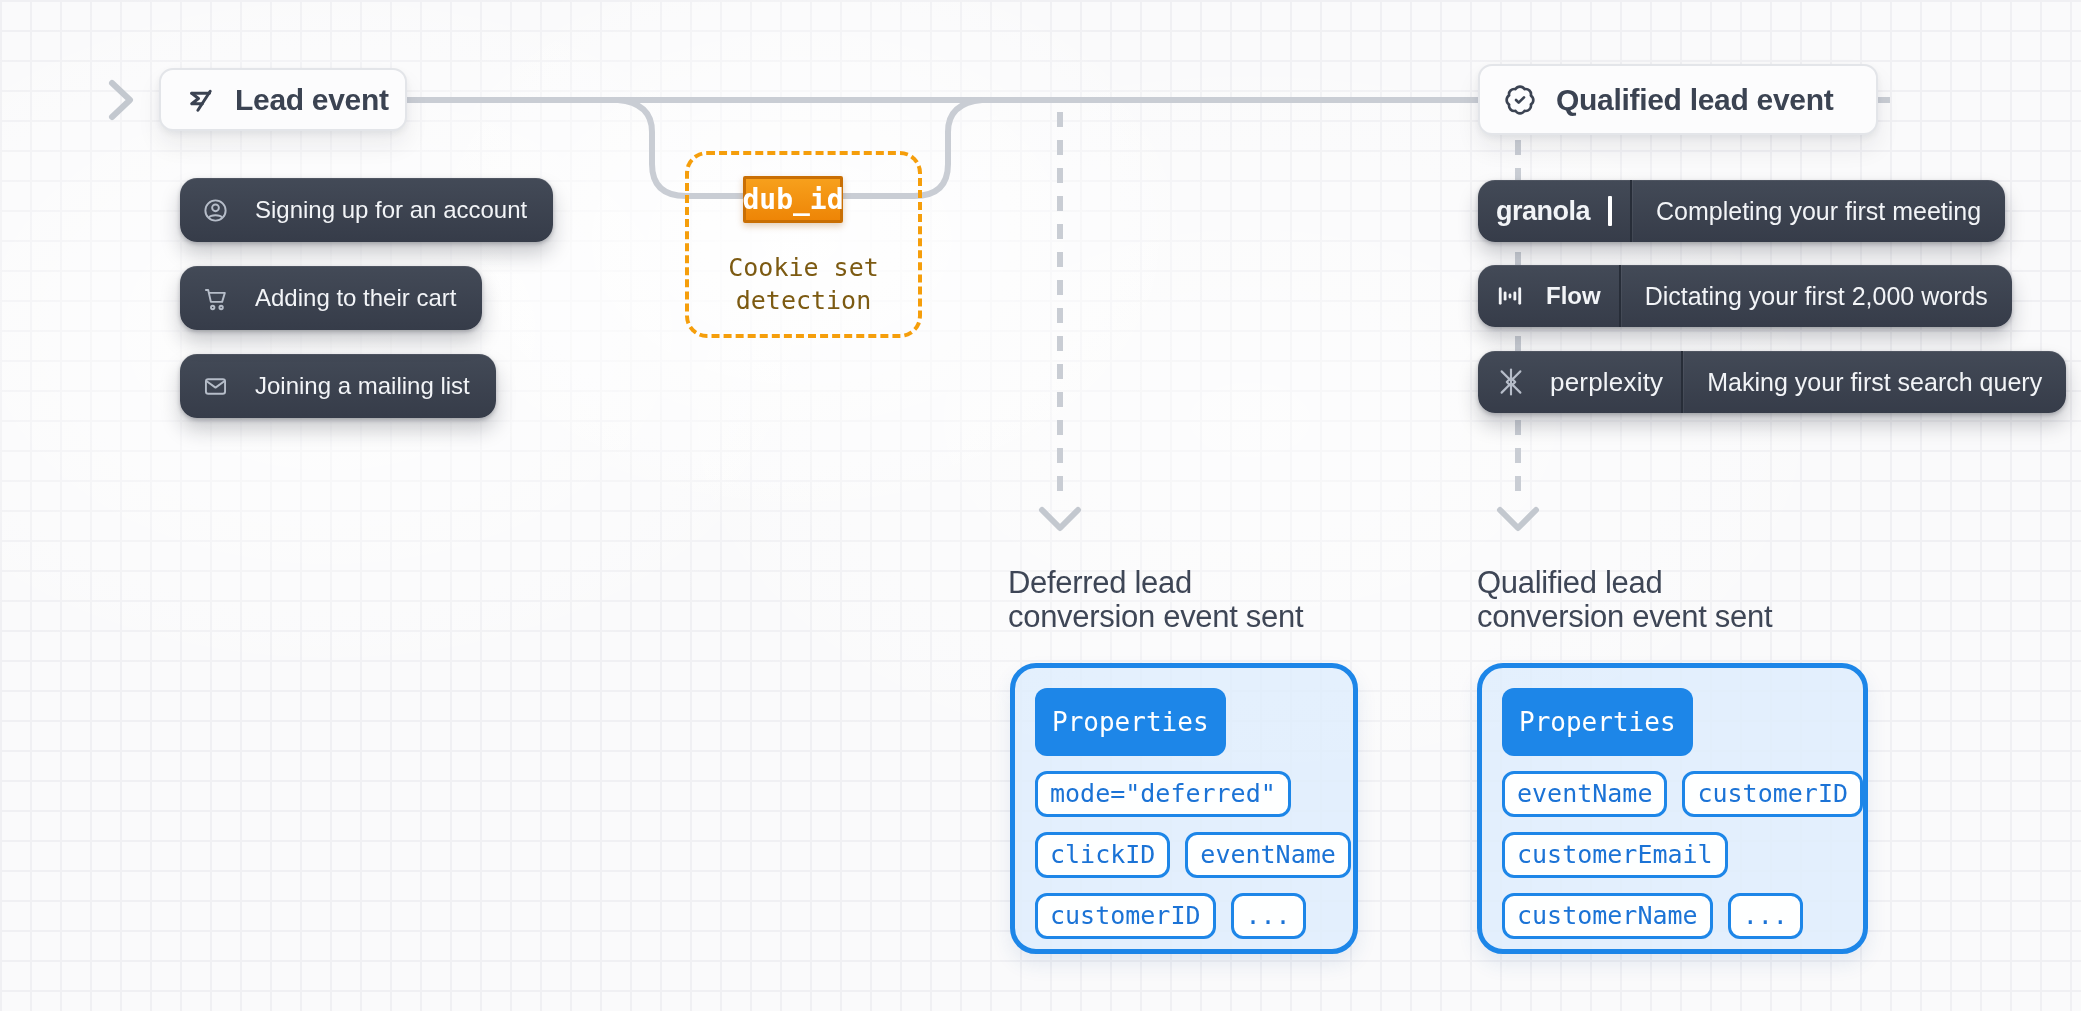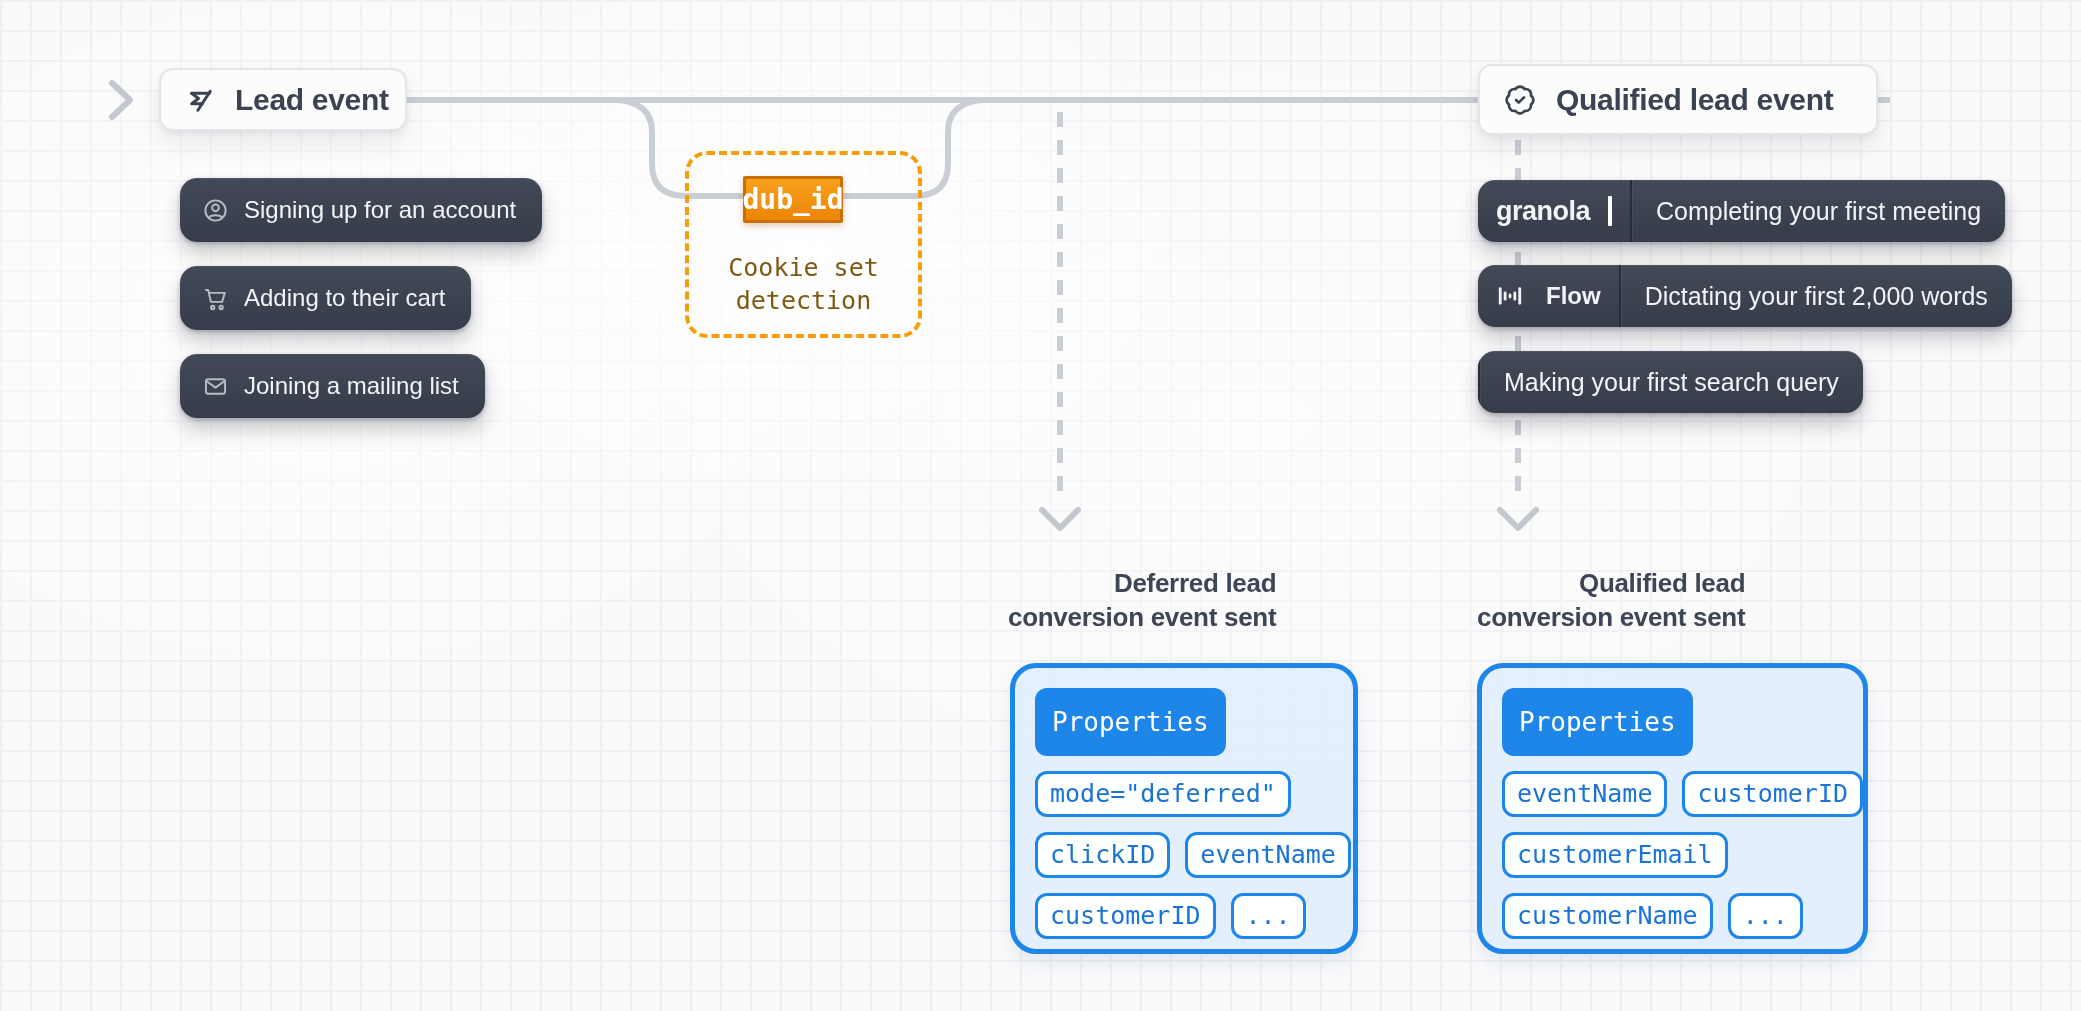--- a/index.html
+++ b/index.html
@@ -37,7 +37,7 @@
 
   
   .pill{
-    position:absolute;z-index:3;display:inline-flex;align-items:center;gap:15px;
+    position:absolute;z-index:3;display:inline-flex;align-items:center;gap:26px;
     height:64px;padding:0 26px 0 22px;border-radius:17px;white-space:nowrap;
     background:linear-gradient(180deg,var(--pill-top,#434a57),var(--pill-bottom,#363c49));
     box-shadow:0 12px 20px rgba(22,28,40,.22),0 2px 4px rgba(22,28,40,.25),inset 0 1px 0 rgba(255,255,255,.07);

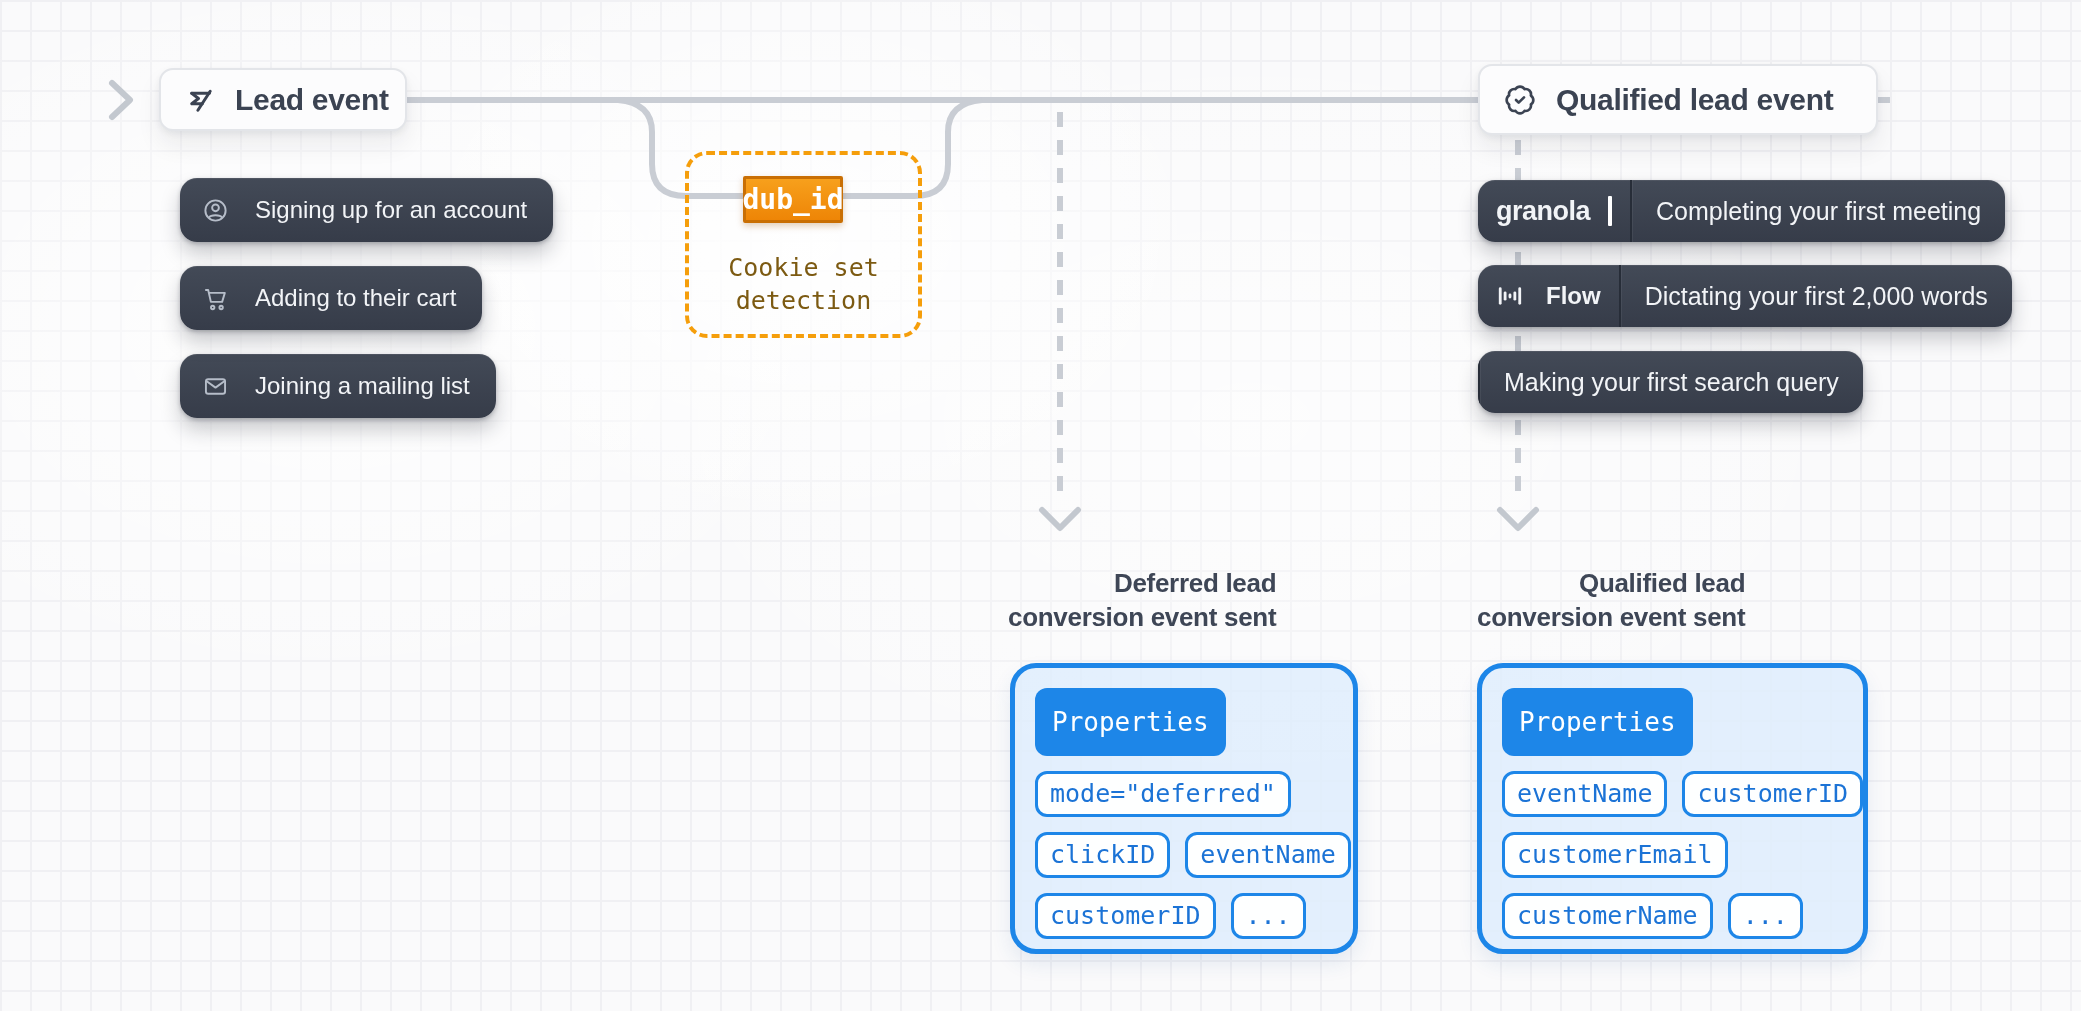--- a/index.html
+++ b/index.html
@@ -206,6 +206,15 @@
   </div>
 
   <div class="pill pill-split" style="left:1478px;top:351px;">
+    <div class="brand-box">
+      <svg class="logo-px" width="30" height="30" viewBox="0 0 24 24">
+        <path d="M12 2v20"></path>
+        <path d="M4.5 3.5 12 11l7.5-7.5"></path>
+        <path d="M4.5 20.5 12 13l7.5 7.5"></path>
+        <rect x="9.6" y="9.6" width="4.8" height="4.8" transform="rotate(45 12 12)"></rect>
+      </svg>
+      <span class="brand-perplexity">perplexity</span>
+    </div>
     <div class="split-divider"></div>
     <div class="label-box">Making your first search query</div>
   </div>

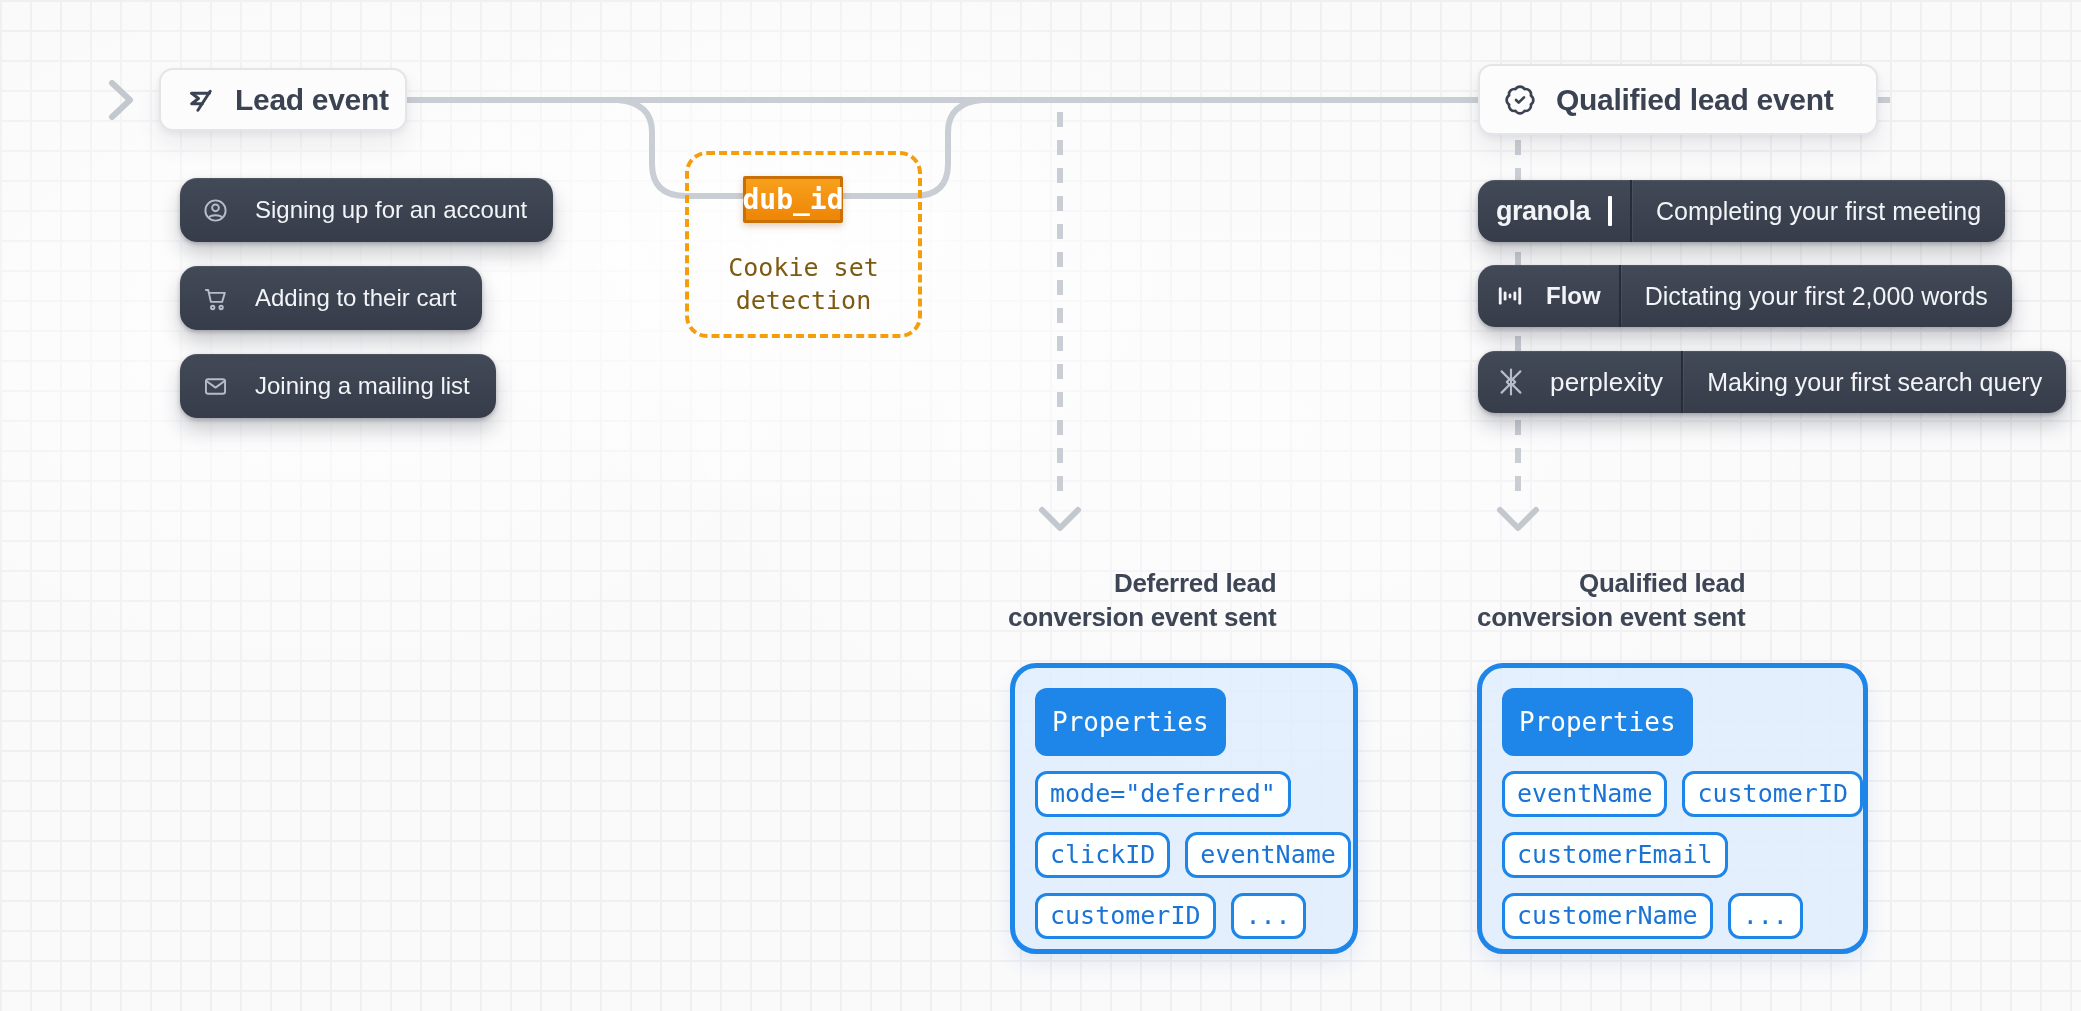--- a/index.html
+++ b/index.html
@@ -75,7 +75,7 @@
   }
 
   
-  .caption{position:absolute;z-index:3;font-size:26px;line-height:34px;font-weight:700;color:#3e4656;letter-spacing:-.3px;text-align:right;}
+  .caption{position:absolute;z-index:3;font-size:31px;line-height:34px;font-weight:400;color:#3e4656;letter-spacing:-.3px;}
   #caption-deferred{left:1008px;top:566px;}
   #caption-qualified{left:1477px;top:566px;}
 

